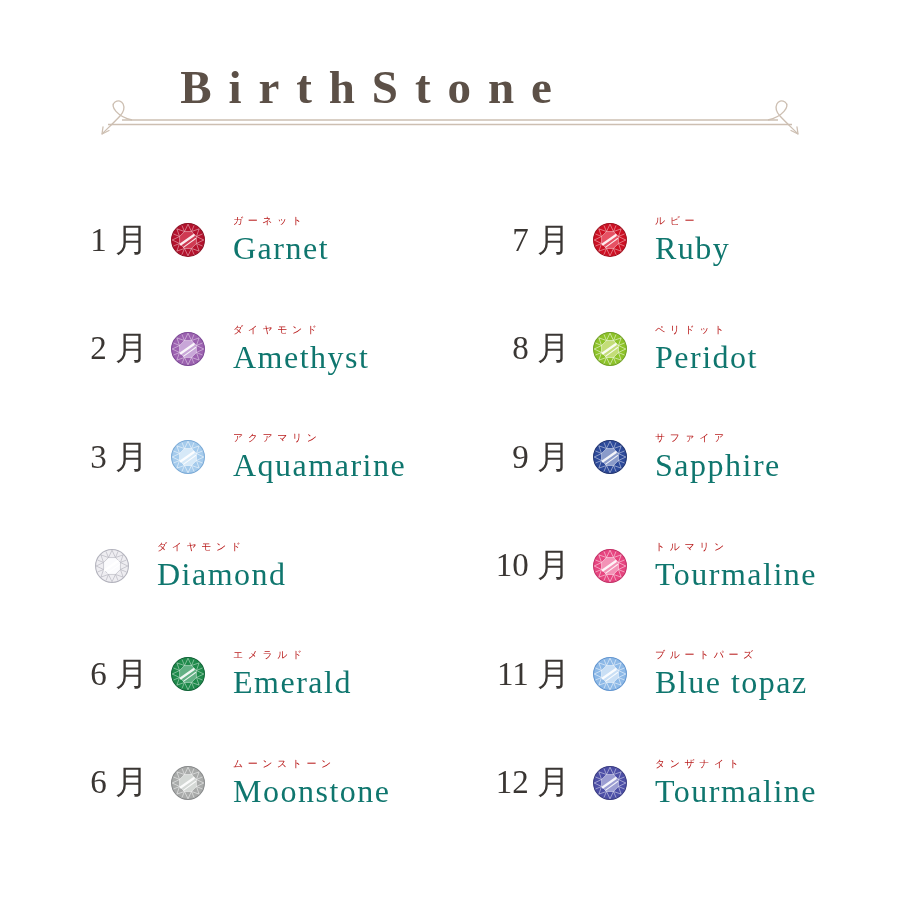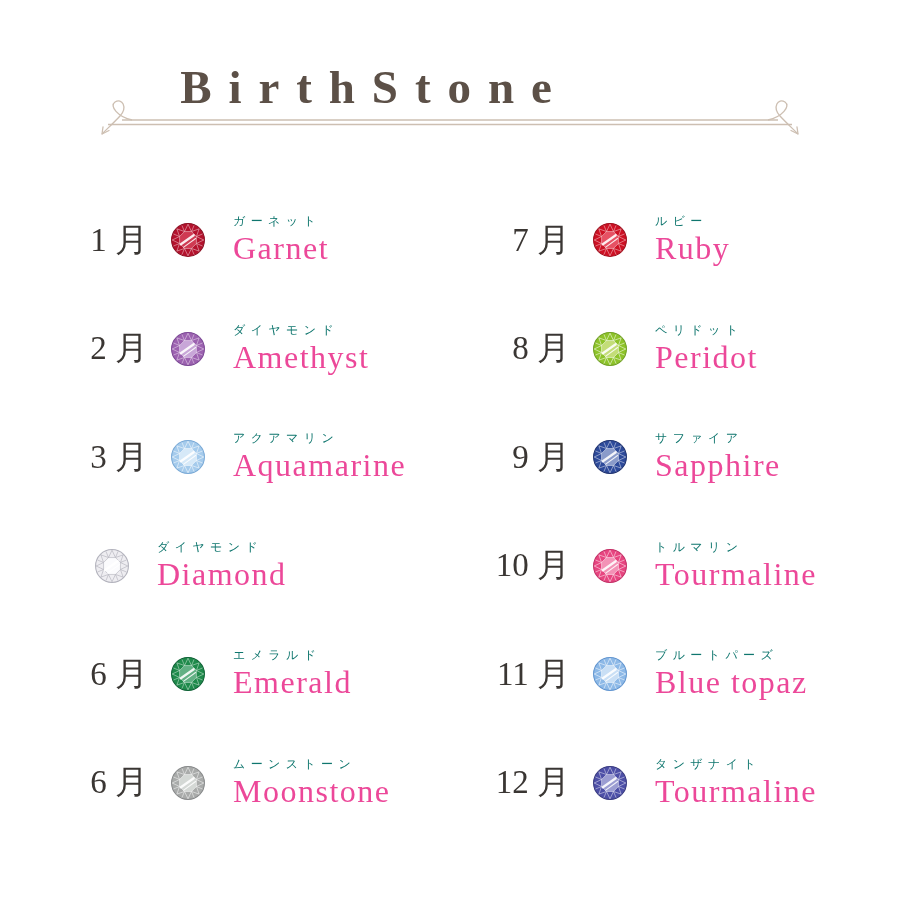--- a/index.html
+++ b/index.html
@@ -33,7 +33,7 @@
   .gem svg{display:block;width:38px;height:38px;}
   .names{margin-left:26px;flex:none;}
   .kana{
-    font-size:12px;letter-spacing:0.45em;color:#0f766e;
+    font-size:10px;letter-spacing:0.45em;color:#b91c1c;
     line-height:14px;margin-bottom:2px;white-space:nowrap;
   }
   .ename{

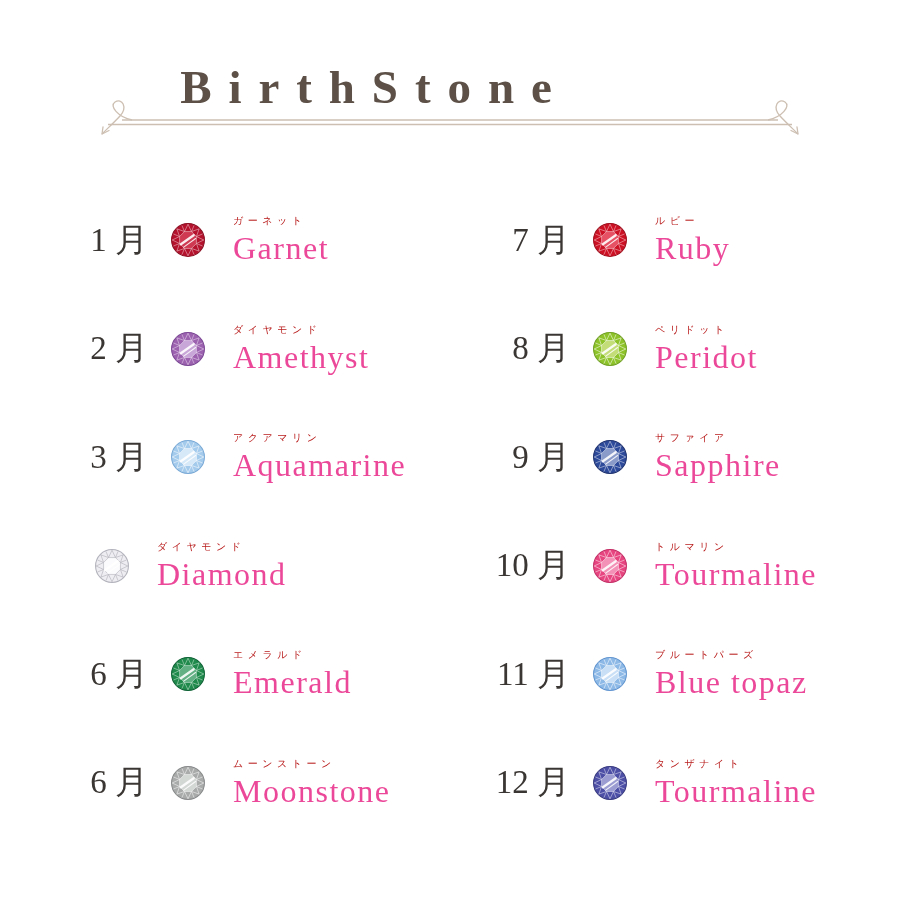--- a/index.html
+++ b/index.html
@@ -37,7 +37,7 @@
     line-height:14px;margin-bottom:2px;white-space:nowrap;
   }
   .ename{
-    font-size:32px;letter-spacing:1.5px;color:#ec4899;
+    font-size:32px;letter-spacing:1.5px;color:#0f766e;
     line-height:36px;white-space:nowrap;font-family:Liberation Serif, serif;
   }
 </style>

